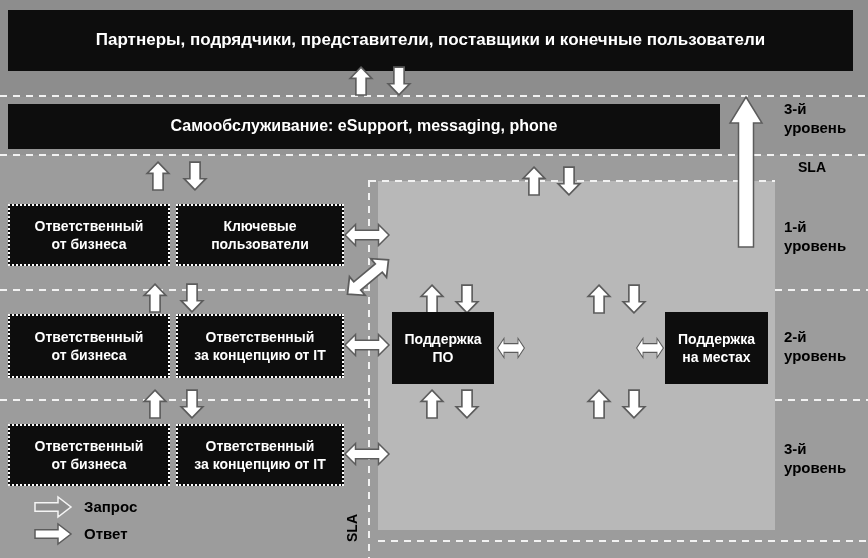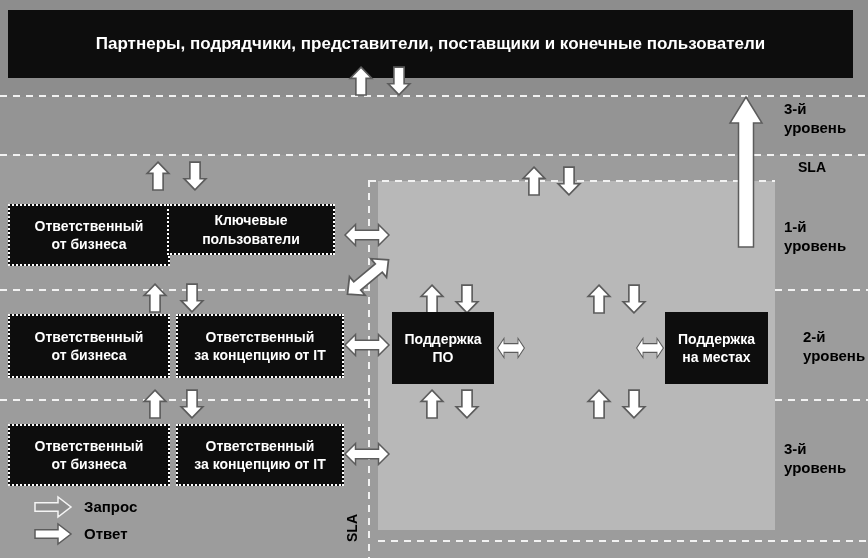--- a/index.html
+++ b/index.html
@@ -69,7 +69,7 @@
   <div class="hline" style="left:378px;top:540px;width:490px"></div>
   <div class="vline" style="left:368px;top:180px;height:378px"></div>
 
-  <div class="box fs17" style="left:8px;top:10px;width:845px;height:68px">Партнеры, подрядчики, представители, поставщики и конечные пользователи</div>
+  <div class="box fs17" style="left:8px;top:10px;width:845px;height:61px">Партнеры, подрядчики, представители, поставщики и конечные пользователи</div>
 
   <div class="icon" style="left:349px;top:66px;width:24px;height:30px">
       <svg viewBox="0 0 22 28" preserveAspectRatio="none">

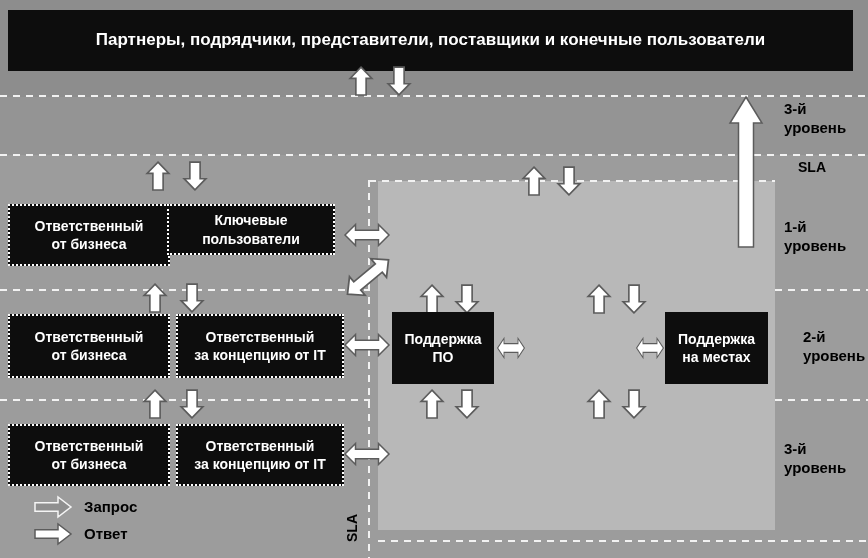--- a/index.html
+++ b/index.html
@@ -82,6 +82,7 @@
       </svg>
     </div>
 
+  <div class="box fs16" style="left:8px;top:104px;width:712px;height:45px">Самообслуживание: eSupport, messaging, phone</div>
   <div class="lvl-label" style="left:784px;top:100px">3-й
 уровень</div>
   <div class="sla-label" style="left:798px;top:159px">SLA</div>

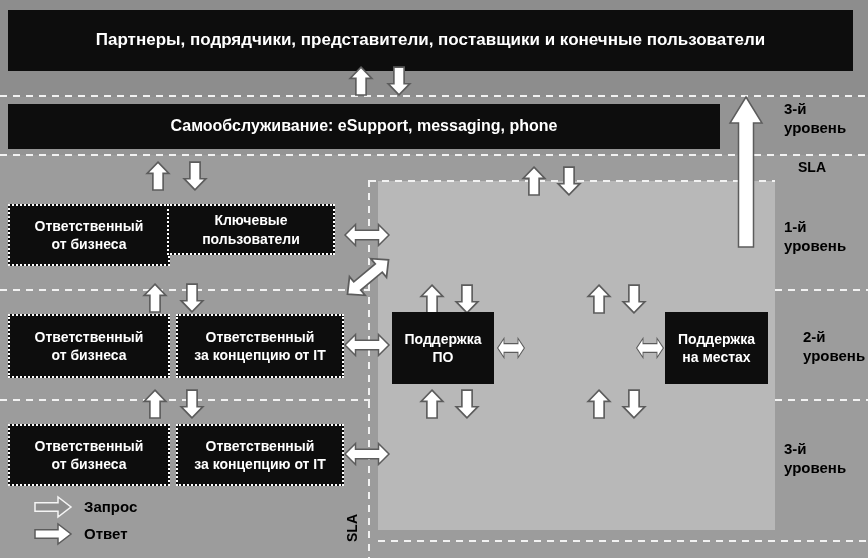--- a/index.html
+++ b/index.html
@@ -117,7 +117,7 @@
 
   <div class="box dotted" style="left:8px;top:204px;width:162px;height:62px">Ответственный
 от бизнеса</div>
-  <div class="box dotted" style="left:167px;top:204px;width:168px;height:51px">Ключевые
+  <div class="box dotted" style="left:176px;top:204px;width:168px;height:62px">Ключевые
 пользователи</div>
   <div class="icon" style="left:344px;top:222px;width:46px;height:26px">
       <svg viewBox="0 0 46 26" preserveAspectRatio="none">

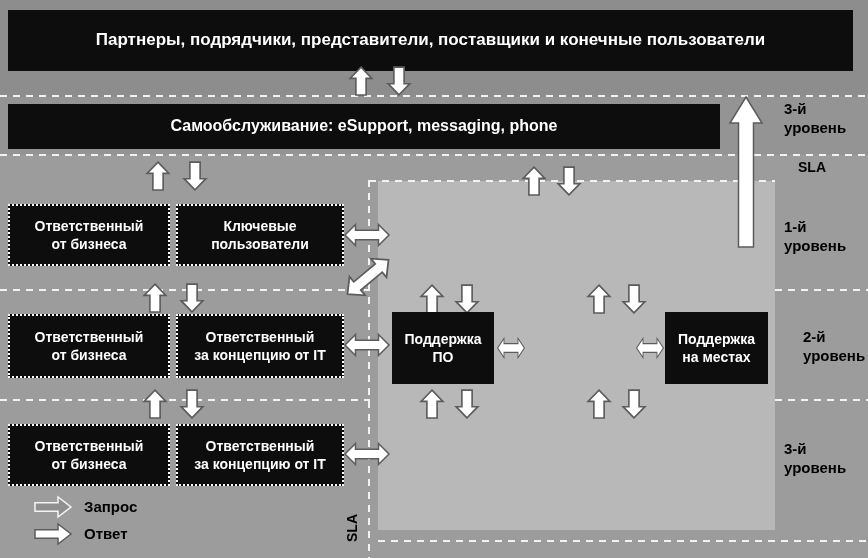--- a/index.html
+++ b/index.html
@@ -187,7 +187,7 @@
     </div>
   <div class="box fs14" style="left:665px;top:312px;width:103px;height:72px">Поддержка
 на местах</div>
-  <div class="lvl-label" style="left:803px;top:328px">2-й
+  <div class="lvl-label" style="left:784px;top:328px">2-й
 уровень</div>
 
   <div class="icon" style="left:143px;top:389px;width:24px;height:30px">

